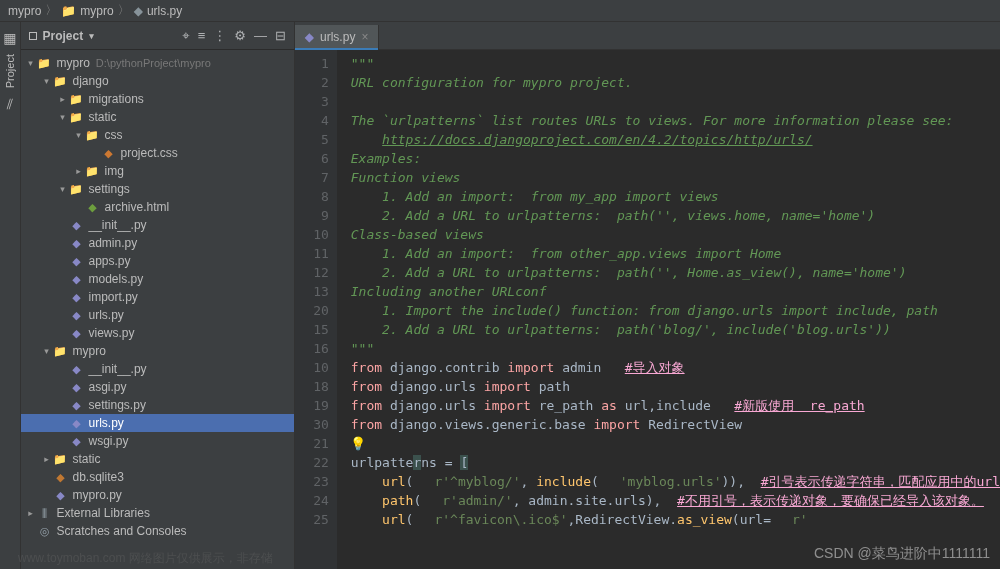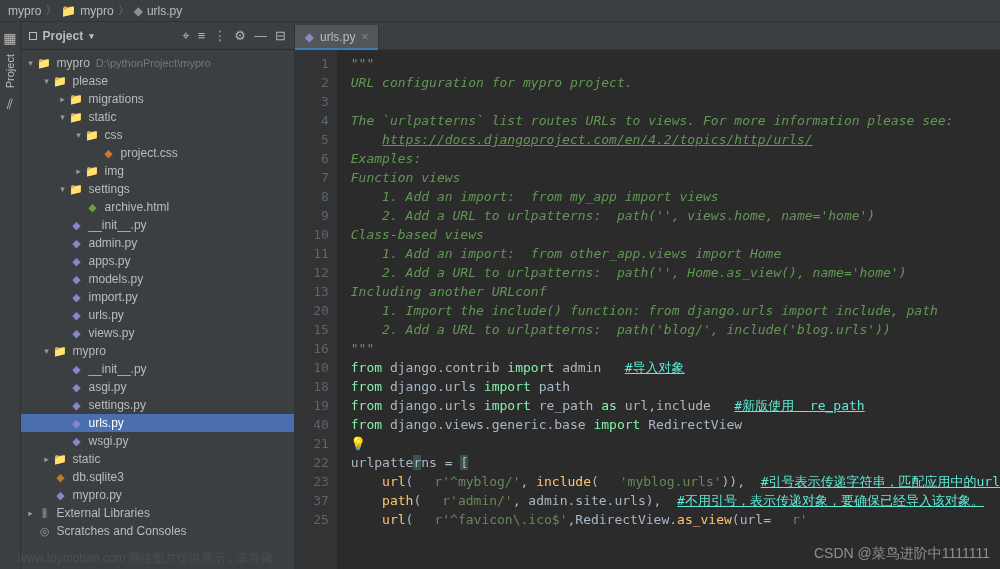--- a/index.html
+++ b/index.html
@@ -197,7 +197,7 @@
         <div class="tree-row" style="padding-left: 20px;">
           <span class="tree-arrow">▾</span>
           <span class="tree-icon folder-icon">📁</span>
-          <span class="tree-label">please</span>
+          <span class="tree-label">django</span>
         </div>
         <div class="tree-row" style="padding-left: 36px;">
           <span class="tree-arrow">▸</span>

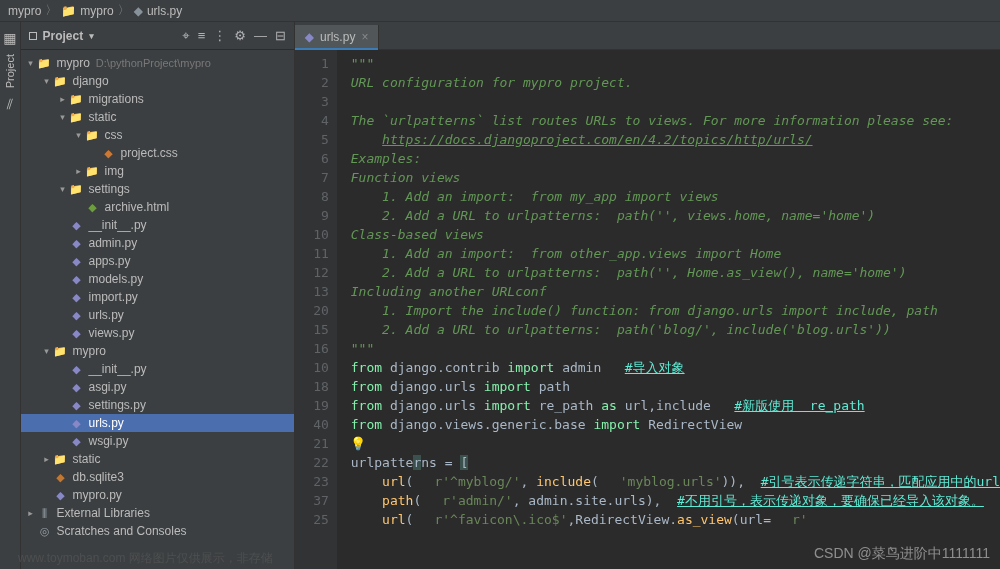--- a/index.html
+++ b/index.html
@@ -123,7 +123,7 @@
     .code-line { height: 19px; }
     .c-docstring { color: #629755; font-style: italic; }
     .c-docstring-link { color: #629755; font-style: italic; text-decoration: underline; }
-    .c-keyword { color: #86efac; }
+    .c-keyword { color: #fca5a5; }
     .c-string { color: #6a8759; margin-left: 21px; }
     .c-ident { color: #a9b7c6; }
     .c-func { color: #ffc66d; }

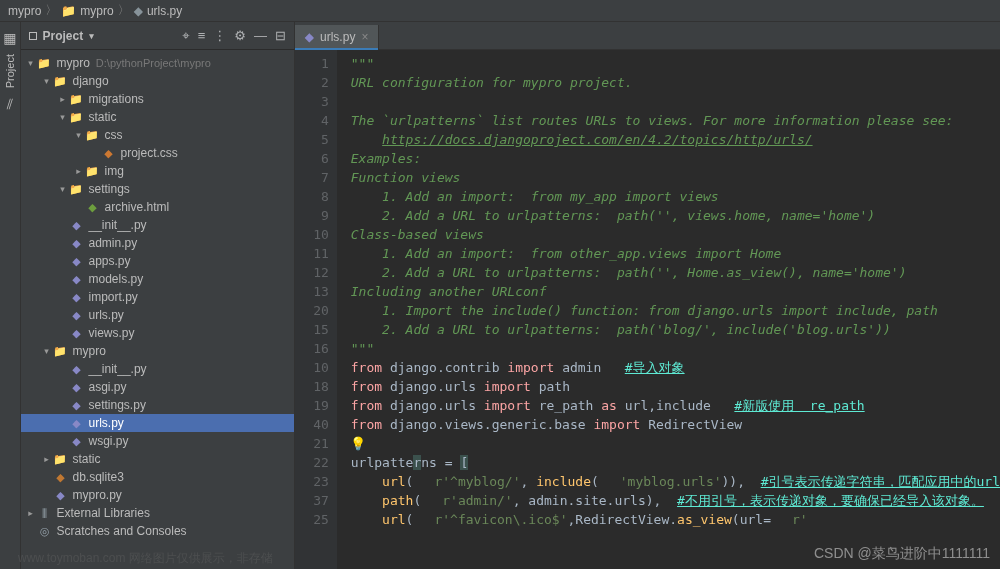--- a/index.html
+++ b/index.html
@@ -128,7 +128,7 @@
     .c-ident { color: #a9b7c6; }
     .c-func { color: #ffc66d; }
     .c-op { color: #a9b7c6; }
-    .c-comment-line { color: #5eead4; text-decoration: underline; }
+    .c-comment-line { color: #f9a8d4; text-decoration: underline; }
     .bulb { color: #ffc66d; }
     .watermark {
       position: absolute;

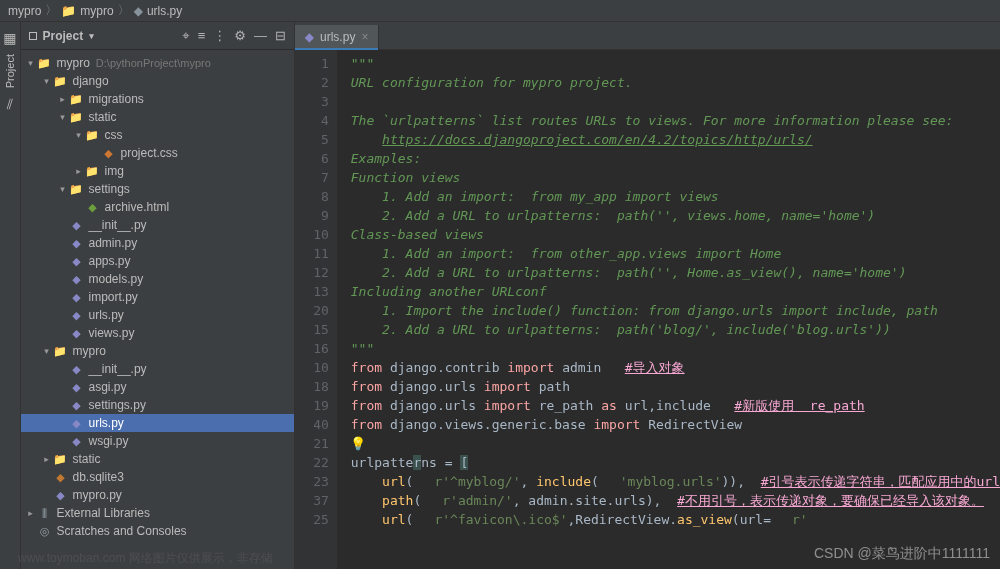--- a/index.html
+++ b/index.html
@@ -357,7 +357,7 @@
           <div>10</div>
           <div>18</div>
           <div>19</div>
-          <div>40</div>
+          <div>30</div>
           <div>21</div>
           <div>22</div>
           <div>23</div>

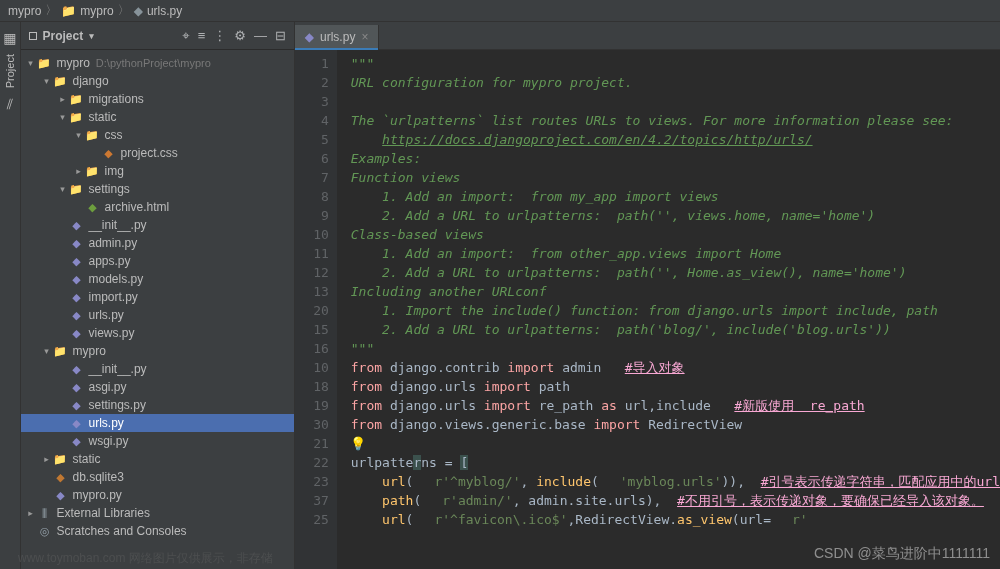--- a/index.html
+++ b/index.html
@@ -361,7 +361,7 @@
           <div>21</div>
           <div>22</div>
           <div>23</div>
-          <div>37</div>
+          <div>24</div>
           <div>25</div>
         </div>
       <div class="code" id="code"><div class="code-line"><span class="c-docstring">"""</span></div><div class="code-line"><span class="c-docstring">URL configuration for mypro project.</span></div><div class="code-line"></div><div class="code-line"><span class="c-docstring">The `urlpatterns` list routes URLs to views. For more information please see:</span></div><div class="code-line">    <span class="c-docstring-link">https://docs.djangoproject.com/en/4.2/topics/http/urls/</span></div><div class="code-line"><span class="c-docstring">Examples:</span></div><div class="code-line"><span class="c-docstring">Function views</span></div><div class="code-line"><span class="c-docstring">    1. Add an import:  from my_app import views</span></div><div class="code-line"><span class="c-docstring">    2. Add a URL to urlpatterns:  path('', views.home, name='home')</span></div><div class="code-line"><span class="c-docstring">Class-based views</span></div><div class="code-line"><span class="c-docstring">    1. Add an import:  from other_app.views import Home</span></div><div class="code-line"><span class="c-docstring">    2. Add a URL to urlpatterns:  path('', Home.as_view(), name='home')</span></div><div class="code-line"><span class="c-docstring">Including another URLconf</span></div><div class="code-line"><span class="c-docstring">    1. Import the include() function: from django.urls import include, path</span></div><div class="code-line"><span class="c-docstring">    2. Add a URL to urlpatterns:  path('blog/', include('blog.urls'))</span></div><div class="code-line"><span class="c-docstring">"""</span></div><div class="code-line"><span class="c-keyword">from</span> django.contrib <span class="c-keyword">import</span> admin   <span class="c-comment-line">#导入对象</span></div><div class="code-line"><span class="c-keyword">from</span> django.urls <span class="c-keyword">import</span> path</div><div class="code-line"><span class="c-keyword">from</span> django.urls <span class="c-keyword">import</span> re_path <span class="c-keyword">as</span> url<span class="c-op">,</span>include   <span class="c-comment-line">#新版使用  re_path</span></div><div class="code-line"><span class="c-keyword">from</span> django.views.generic.base <span class="c-keyword">import</span> RedirectView</div><div class="code-line"><span class="bulb">💡</span></div><div class="code-line">urlpatte<span class="hl-bracket">r</span>ns = <span class="hl-bracket">[</span></div><div class="code-line">    <span class="c-func">url</span>(<span class="c-string">r'^myblog/'</span><span class="c-op">,</span> <span class="c-func">include</span>(<span class="c-string">'myblog.urls'</span>))<span class="c-op">,</span>  <span class="c-comment-line">#引号表示传递字符串，匹配应用中的url</span></div><div class="code-line">    <span class="c-func">path</span>(<span class="c-string">r'admin/'</span><span class="c-op">,</span> admin.site.urls)<span class="c-op">,</span>  <span class="c-comment-line">#不用引号，表示传递对象，要确保已经导入该对象。</span></div><div class="code-line">    <span class="c-func">url</span>(<span class="c-string">r'^favicon\.ico$'</span><span class="c-op">,</span>RedirectView.<span class="c-func">as_view</span>(<span class="c-ident">url</span>=<span class="c-string">r'</span></div></div>

